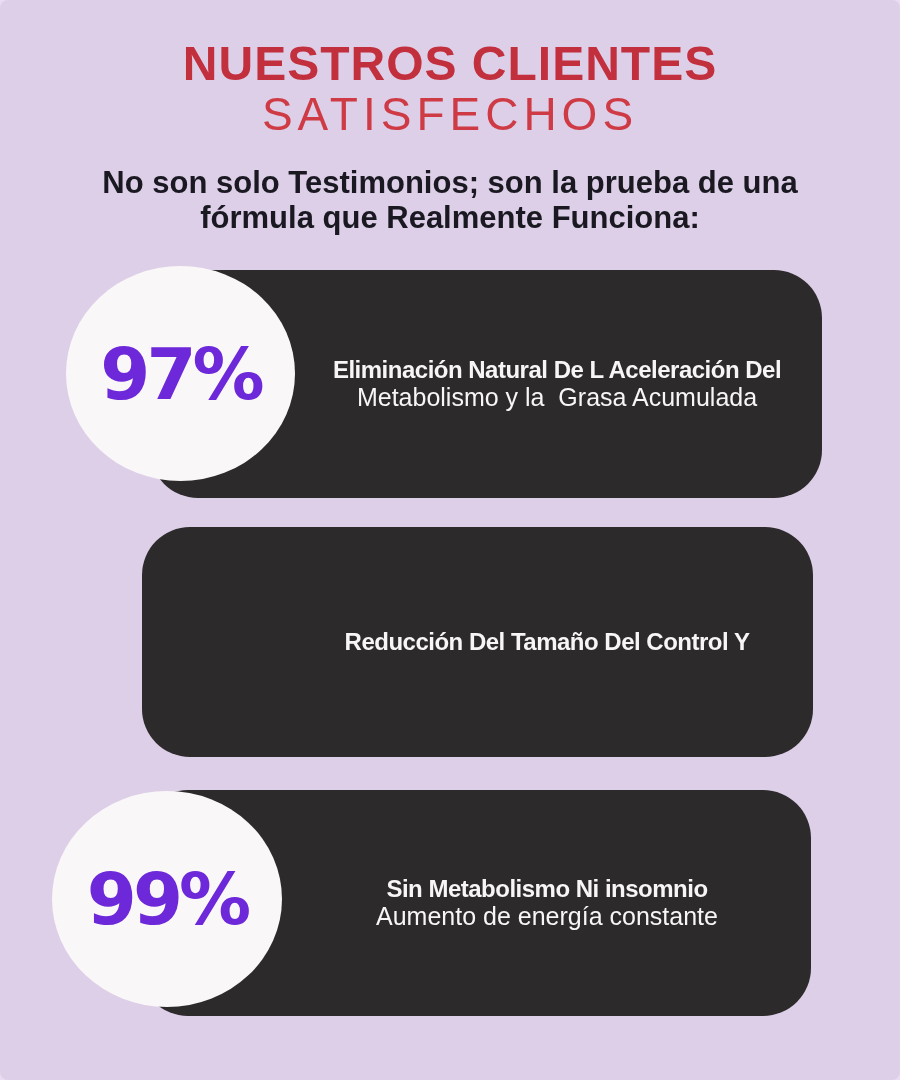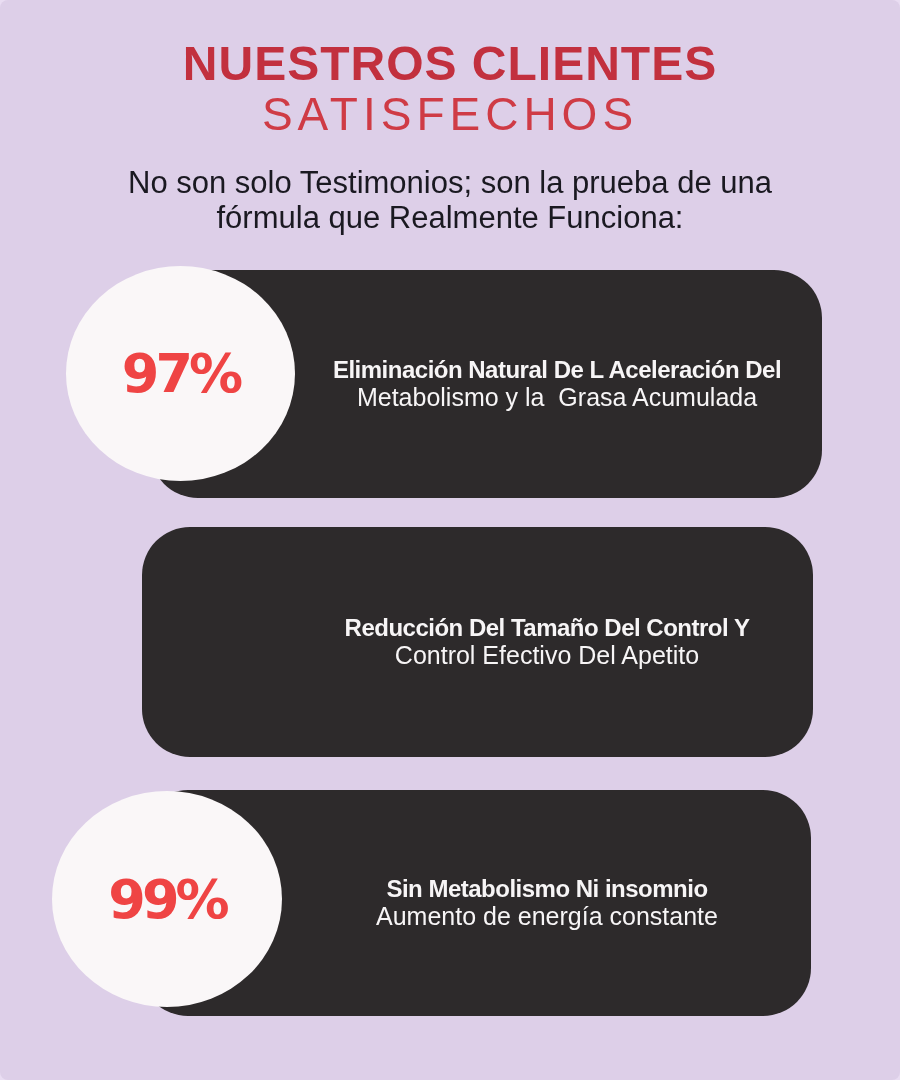--- a/index.html
+++ b/index.html
@@ -46,7 +46,7 @@
   .subtitle {
     margin-top: 28px;
     font-size: 31px;
-    font-weight: 400;
+    font-weight: 700;
     line-height: 1.14;
     color: #1a1921;
   }

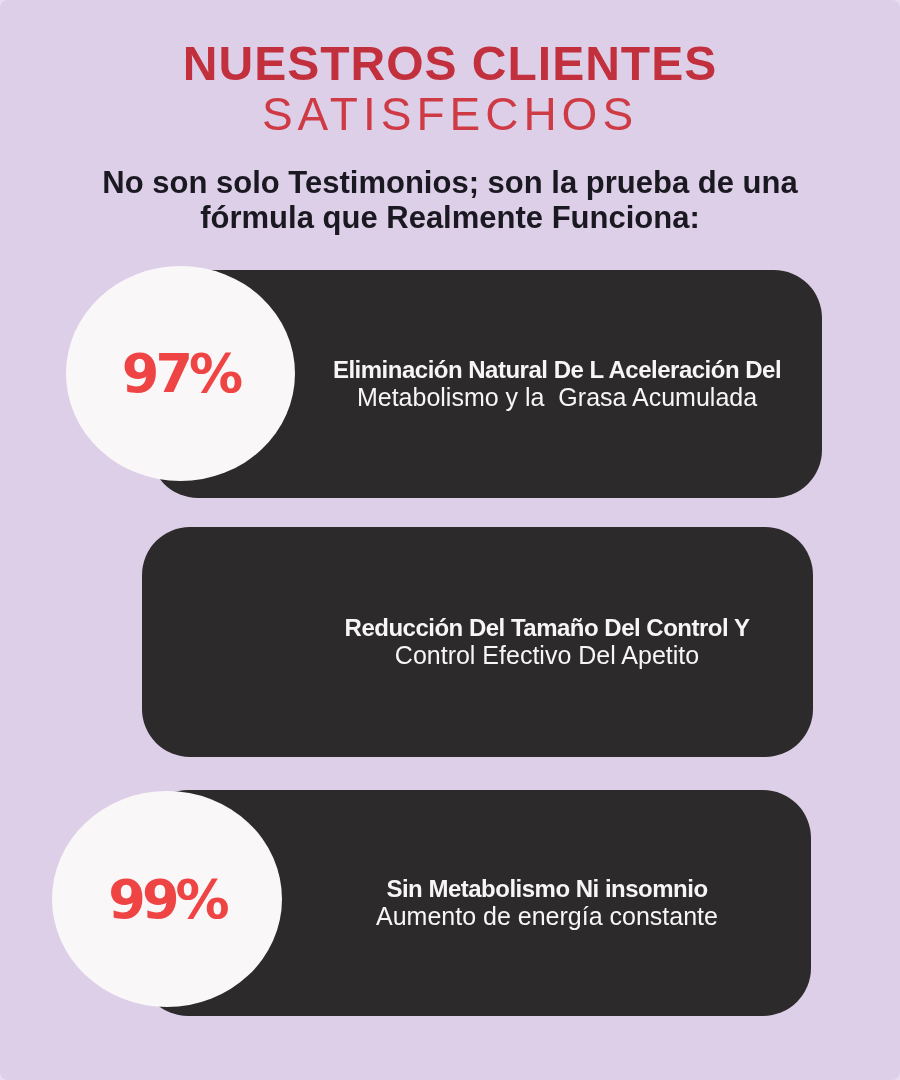--- a/index.html
+++ b/index.html
@@ -71,10 +71,10 @@
   .circle-3 { left: 52px; top: 791px; width: 230px; height: 216px; }
   .percent-value {
     font-family: "DejaVu Sans", sans-serif;
-    font-size: 54px;
+    font-size: 72px;
     font-weight: 800;
     letter-spacing: -4px;
-    color: #ef4444;
+    color: #6d28d9;
   }
   .card-text {
     position: absolute;

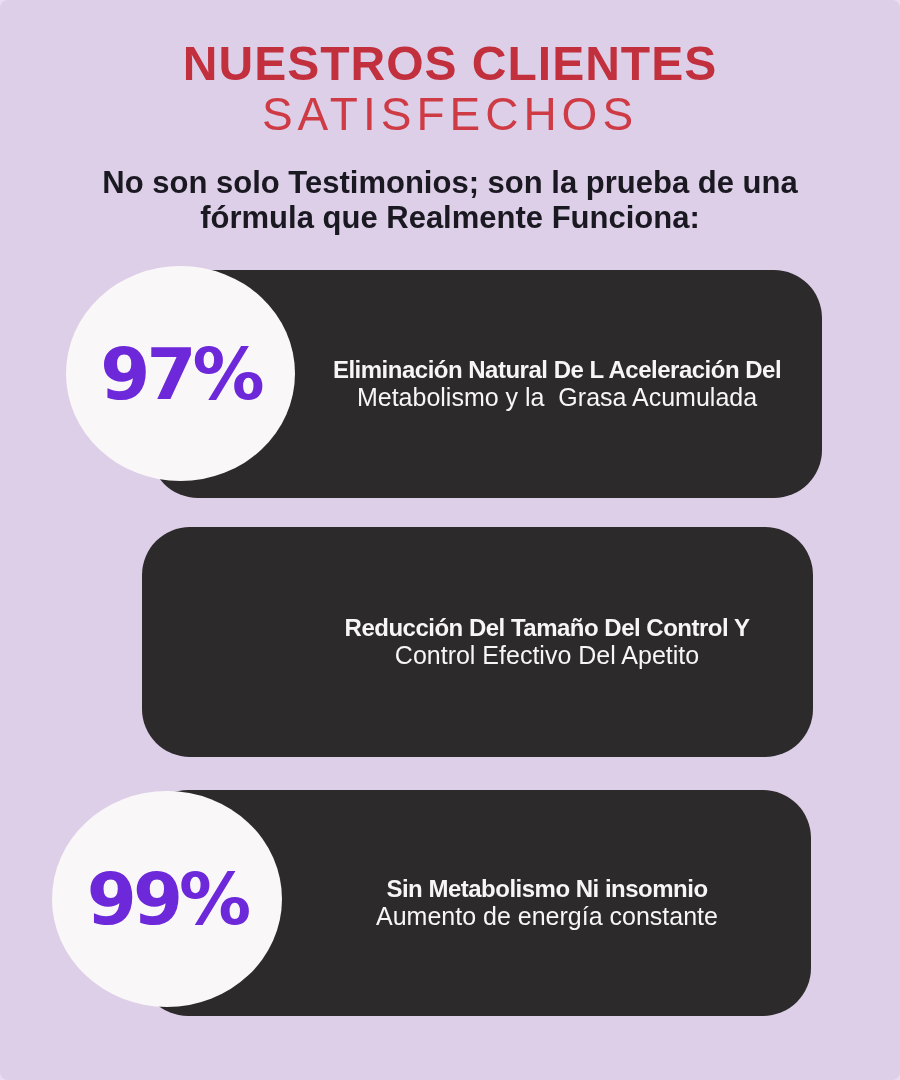--- a/index.html
+++ b/index.html
@@ -128,7 +128,6 @@
   <div class="stat-card card-2"></div>
   <div class="card-text text-2">
     <div class="stat-heading">Reducción Del Tamaño Del Control Y</div>
-    <div class="stat-subheading">Control Efectivo Del Apetito</div>
   </div>
 
   <div class="stat-card card-3"></div>

